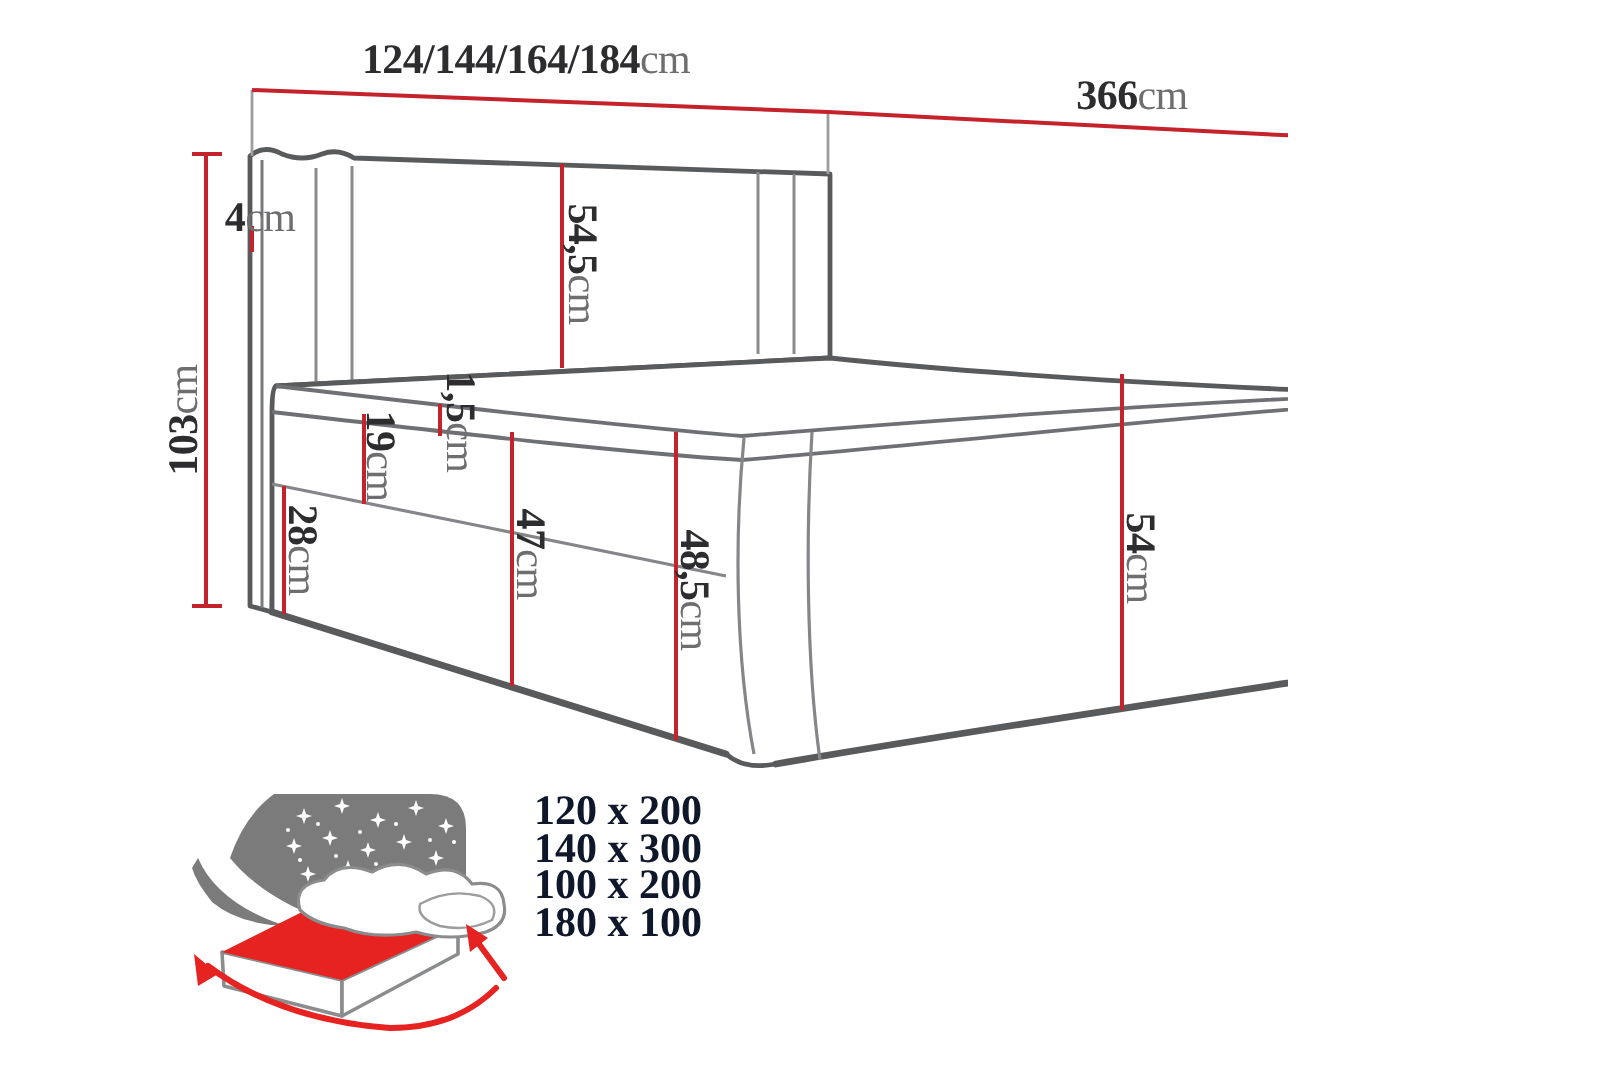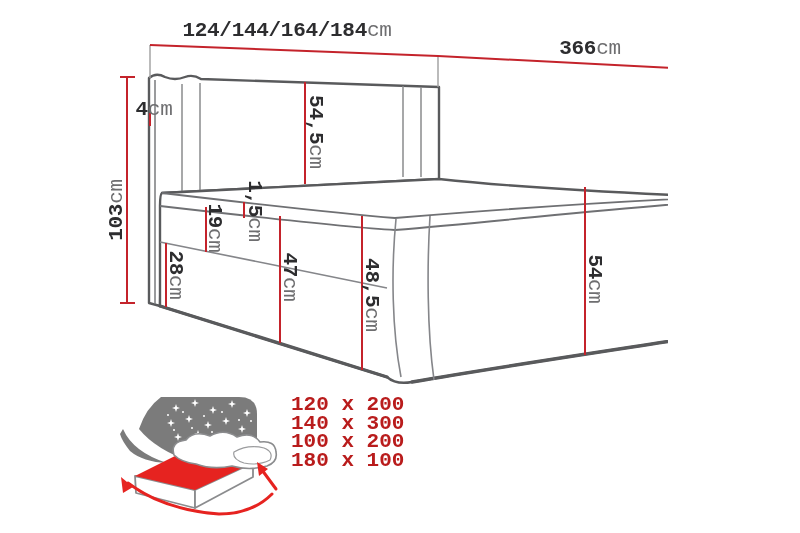--- a/index.html
+++ b/index.html
@@ -4,7 +4,7 @@
 <style>
   html,body{margin:0;padding:0;background:#ffffff;}
   #stage{position:relative;width:644px;height:533px;background:#ffffff;overflow:hidden;
-         font-family:Liberation Mono, monospace;margin-left:24px;}
+         font-family:Liberation Serif, serif;}
   #drawing{position:absolute;left:0;top:0;}
   .dim-label{position:absolute;white-space:nowrap;font-size:21px;letter-spacing:-0.3px;
              color:#2f2f31;transform:translate(-50%,-50%);line-height:1;}

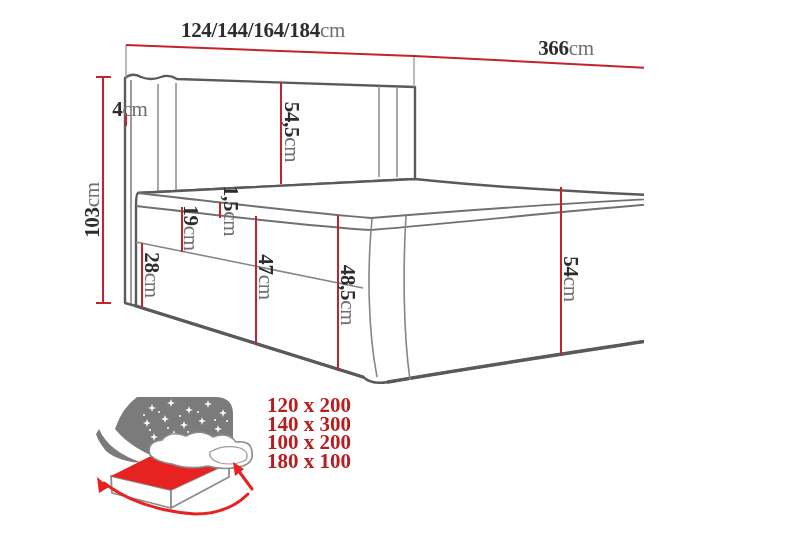--- a/index.html
+++ b/index.html
@@ -13,7 +13,7 @@
   .rot90{transform:translate(-50%,-50%) rotate(90deg);}
   .rotm90{transform:translate(-50%,-50%) rotate(-90deg);}
   .sizes-list{position:absolute;left:267px;top:396px;font-weight:700;font-size:21px;
-              line-height:18.5px;color:#b91c1c;letter-spacing:0px;}
+              line-height:18.5px;color:#0f172a;letter-spacing:0px;}
   .sizes-list div{height:18.5px;}
 </style>
 </head>

